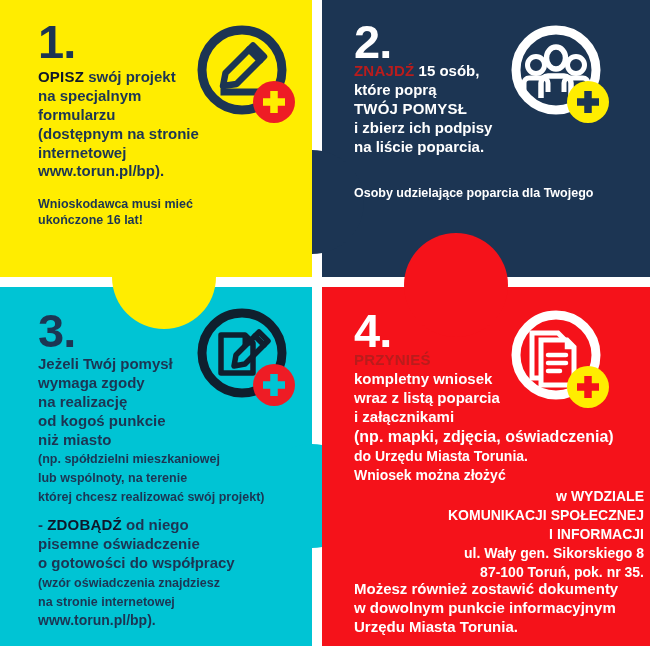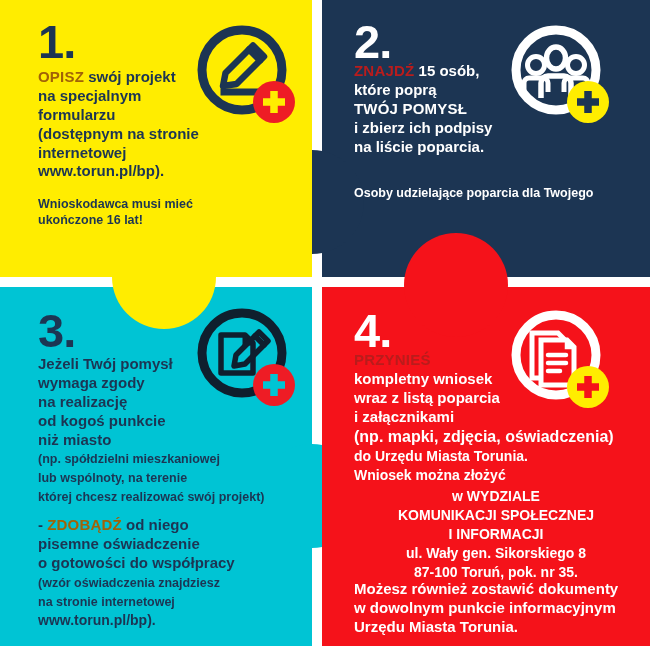--- a/index.html
+++ b/index.html
@@ -103,7 +103,7 @@
   .tx.small { font-size: 12.5px; line-height: 1.28; font-weight: 600; }
 
   .kw { font-weight: 800; letter-spacing: .2px; }
-  .kw-red    { color: #a16207; }
+  .kw-red    { color: #0f172a; }
   .kw-yellow { color: #b91c1c; }
   .bold { font-weight: 800; }
 

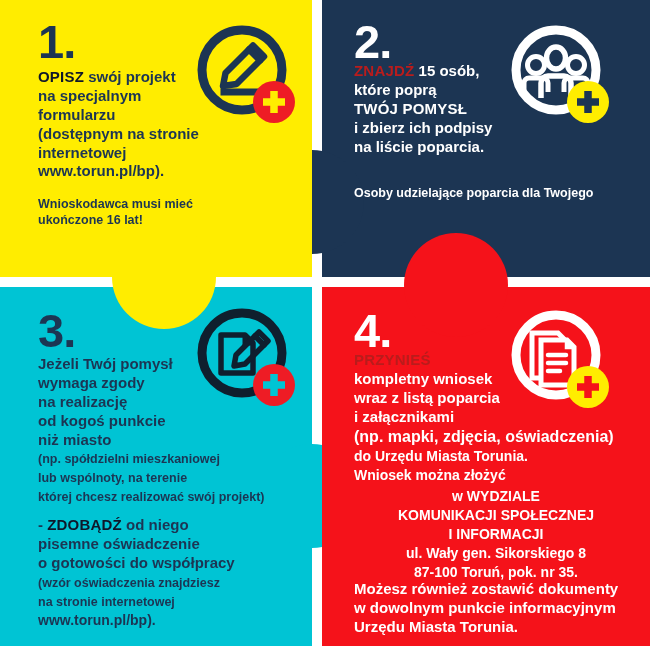--- a/index.html
+++ b/index.html
@@ -120,7 +120,7 @@
 
   #q4 .tx { left: 32px; color: #ffffff; }
   #q4 #t4-main   { top: 64px; width: 265px; }
-  #q4 #t4-addr   { top: 200px; width: 296px; text-align: center; left: 26px; }
+  #q4 #t4-addr   { top: 200px; width: 296px; text-align: right; left: 26px; }
   #q4 #t4-footer { top: 293px; width: 300px; }
 
   #t4-addr .a-big { font-weight: 800; font-size: 14px; line-height: 1.3; }

